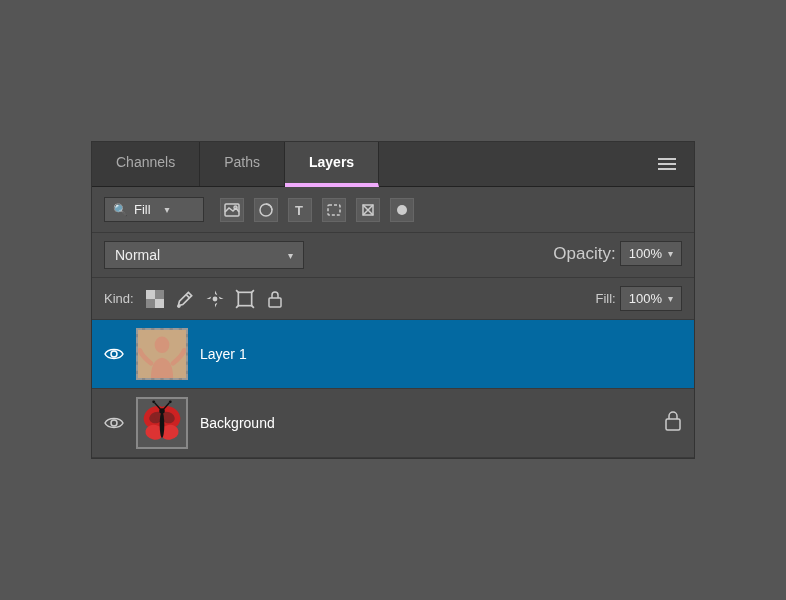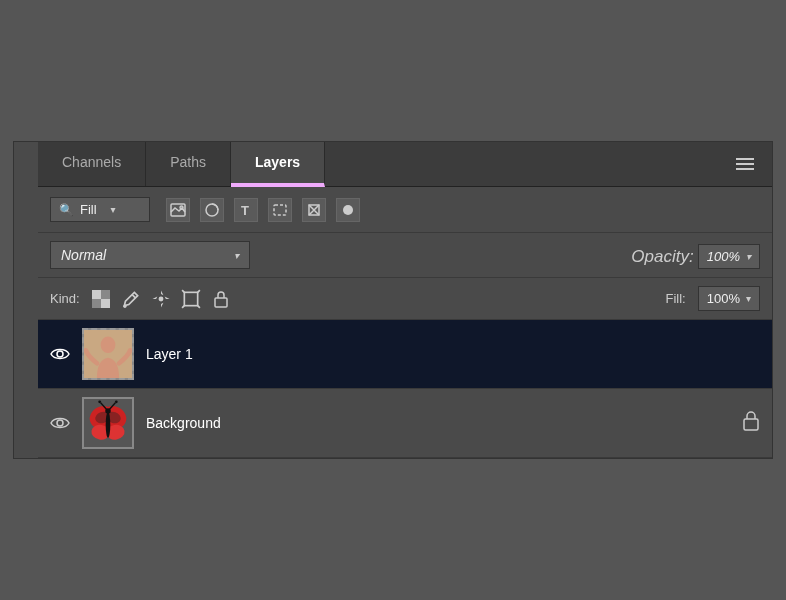--- a/index.html
+++ b/index.html
@@ -13,12 +13,11 @@
       font-family: Arial, sans-serif;
     }
     .panel {
-      width: 760px;
+      width: 604px;
       background: #4a4a4a;
       border: 1px solid #333;
       display: flex;
       flex-direction: column;
-      padding-left: 24px;
     }
     
     .tab-bar {

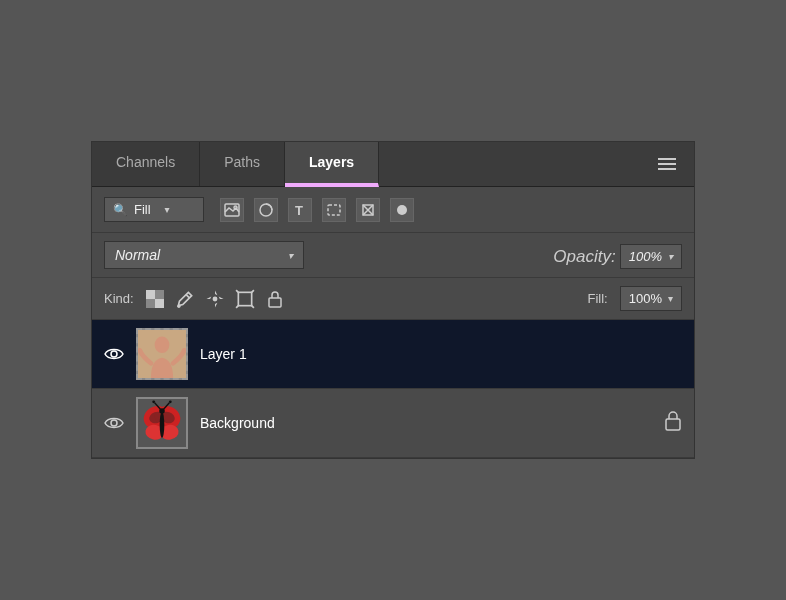--- a/index.html
+++ b/index.html
@@ -106,11 +106,10 @@
     
     .blend-row {
       display: flex;
-      align-items: flex-end;
+      align-items: flex-start;
       padding: 8px 12px;
       gap: 8px;
       border-bottom: 1px solid #3a3a3a;
-      font-style: italic;
     }
     .blend-select {
       display: flex;

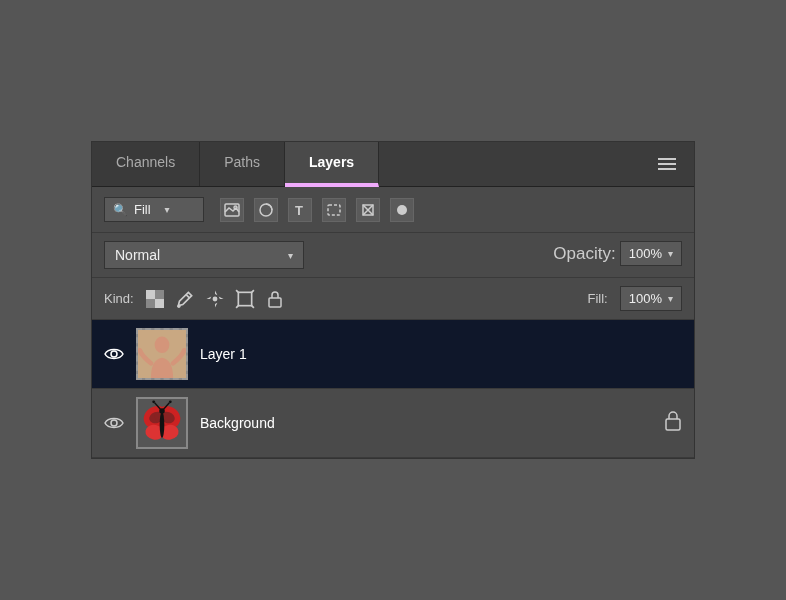--- a/index.html
+++ b/index.html
@@ -177,7 +177,7 @@
     .fill-group {
       display: flex;
       align-items: center;
-      gap: 12px;
+      gap: 4px;
       margin-left: auto;
     }
     .fill-label {

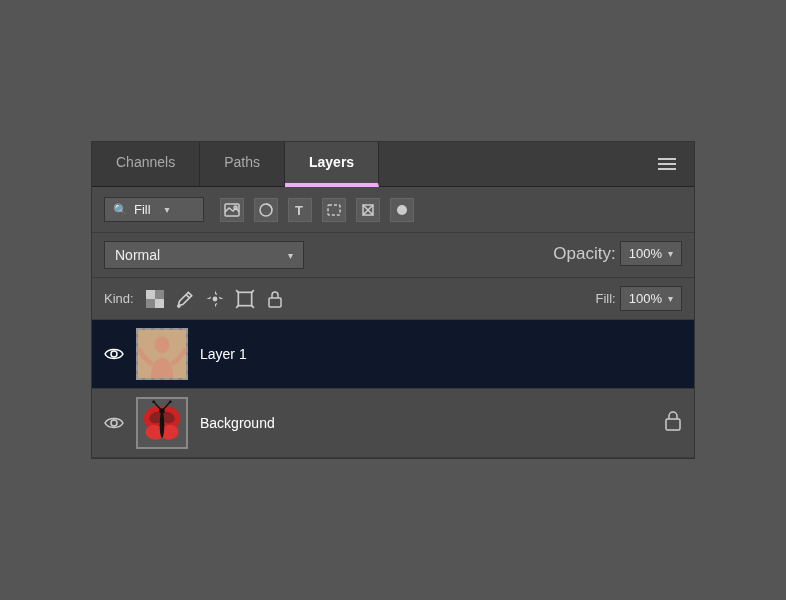--- a/index.html
+++ b/index.html
@@ -211,7 +211,7 @@
       min-height: 68px;
     }
     .layer-item.selected {
-      background: #0f172a;
+      background: #0369a1;
     }
     .eye-icon {
       color: #ccc;

